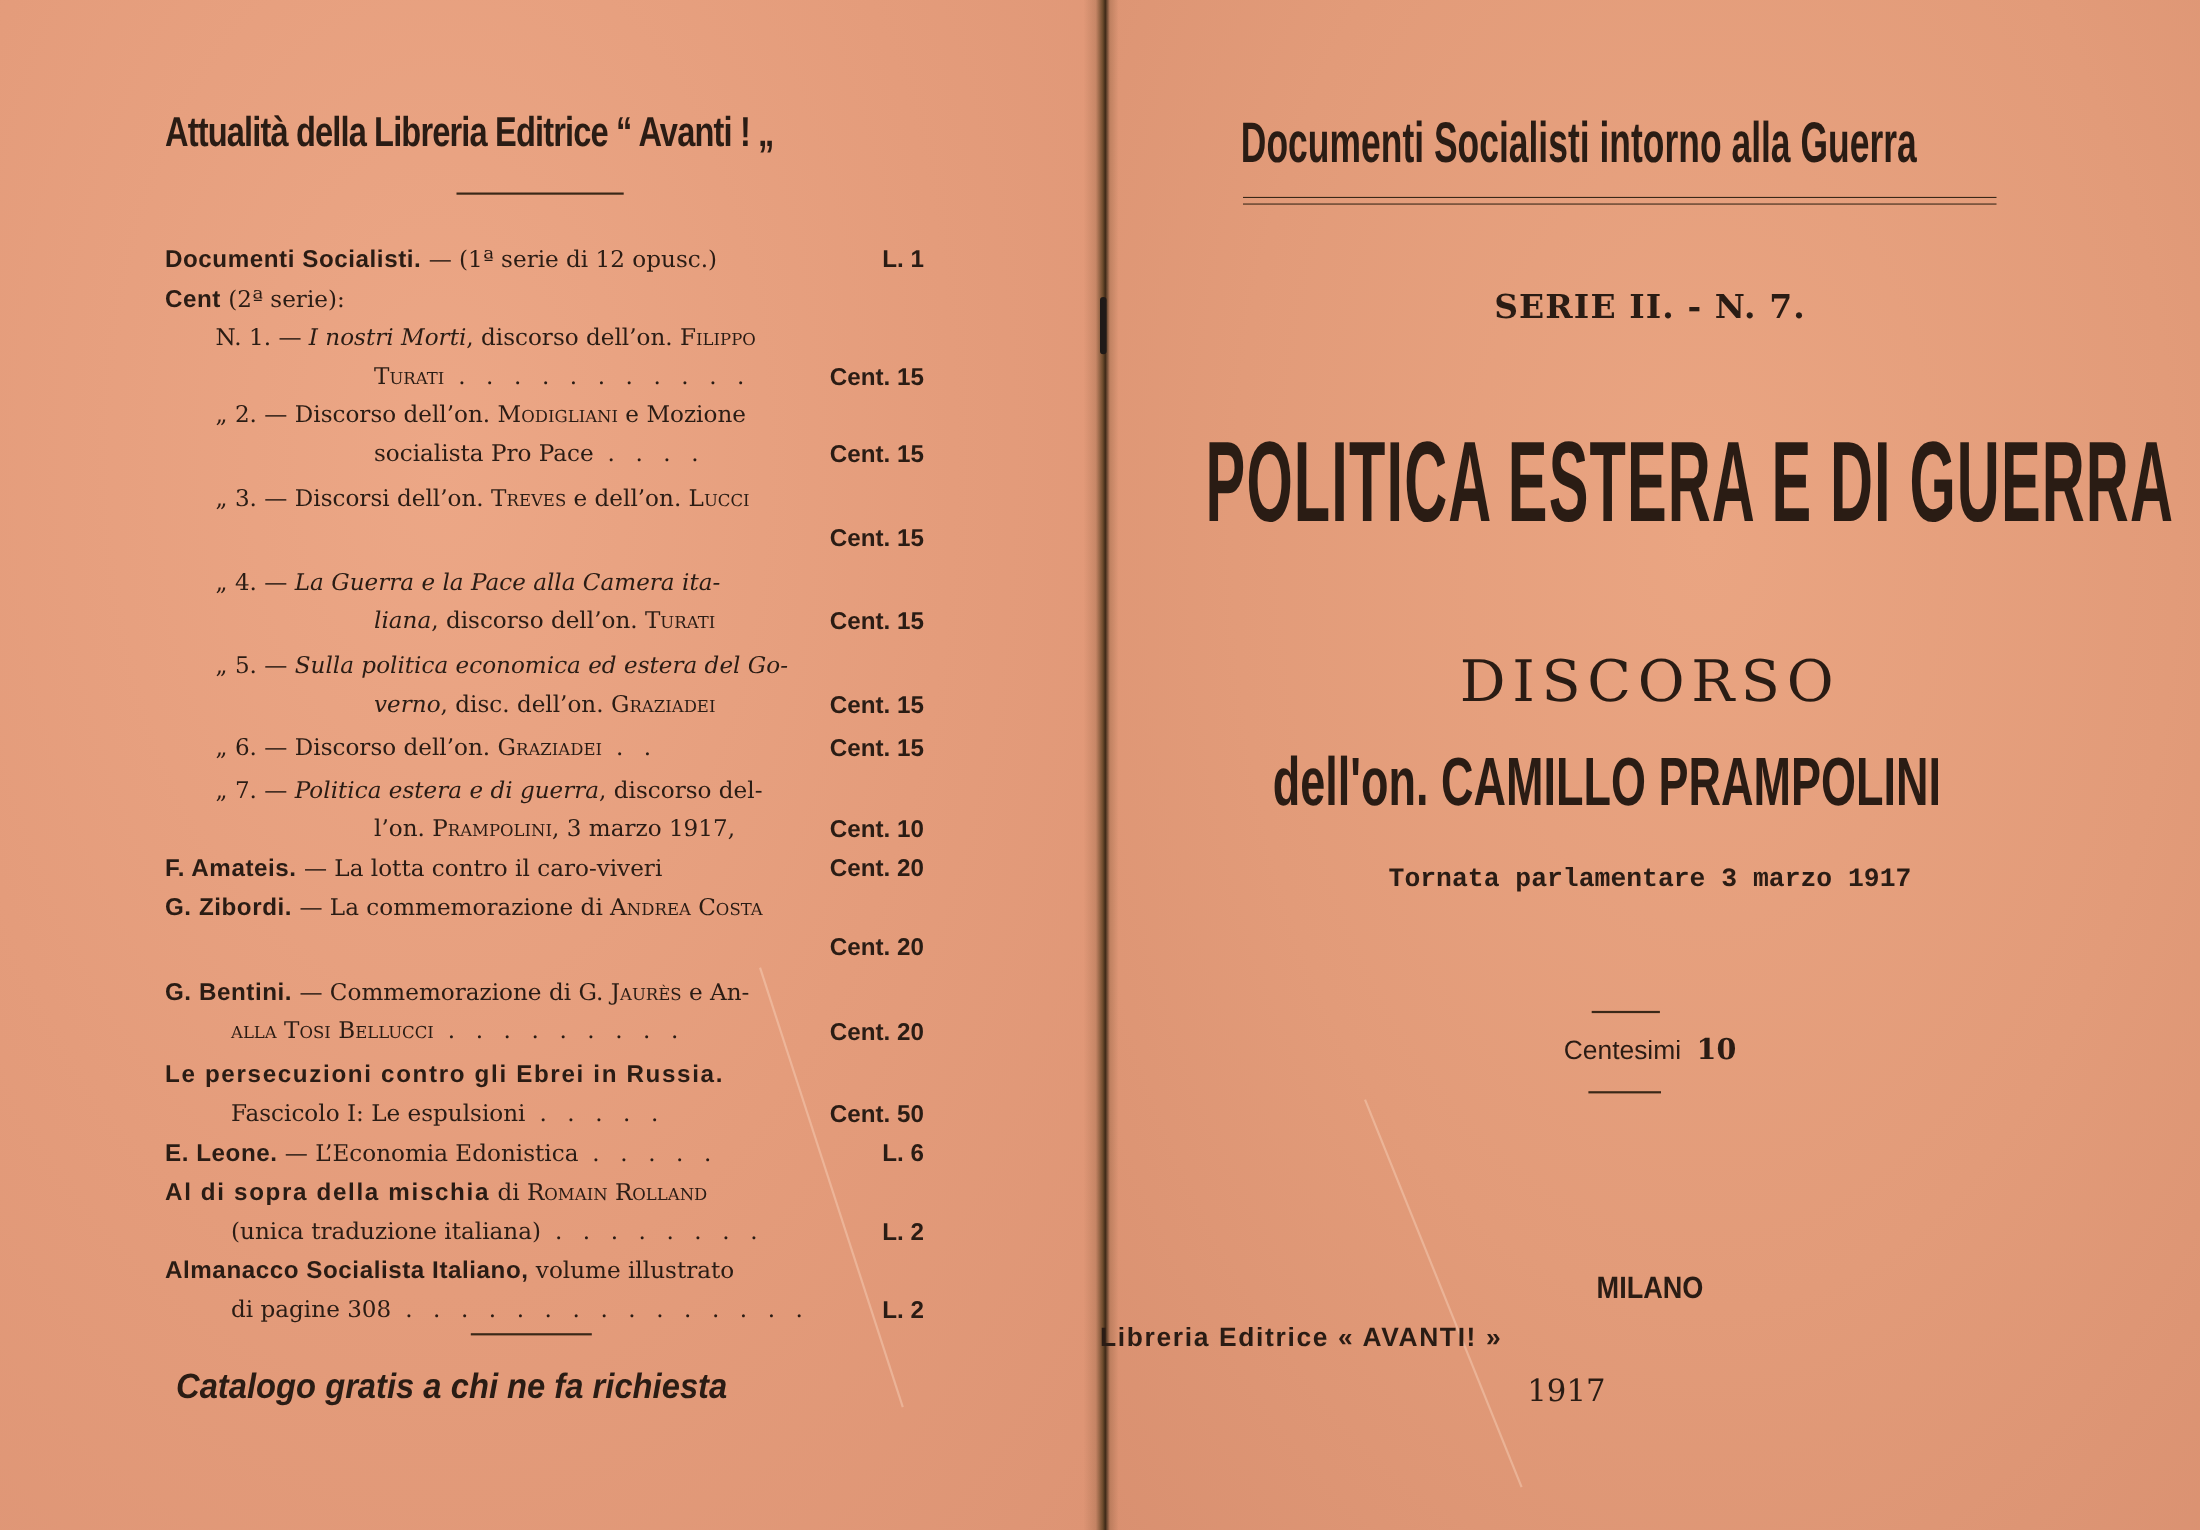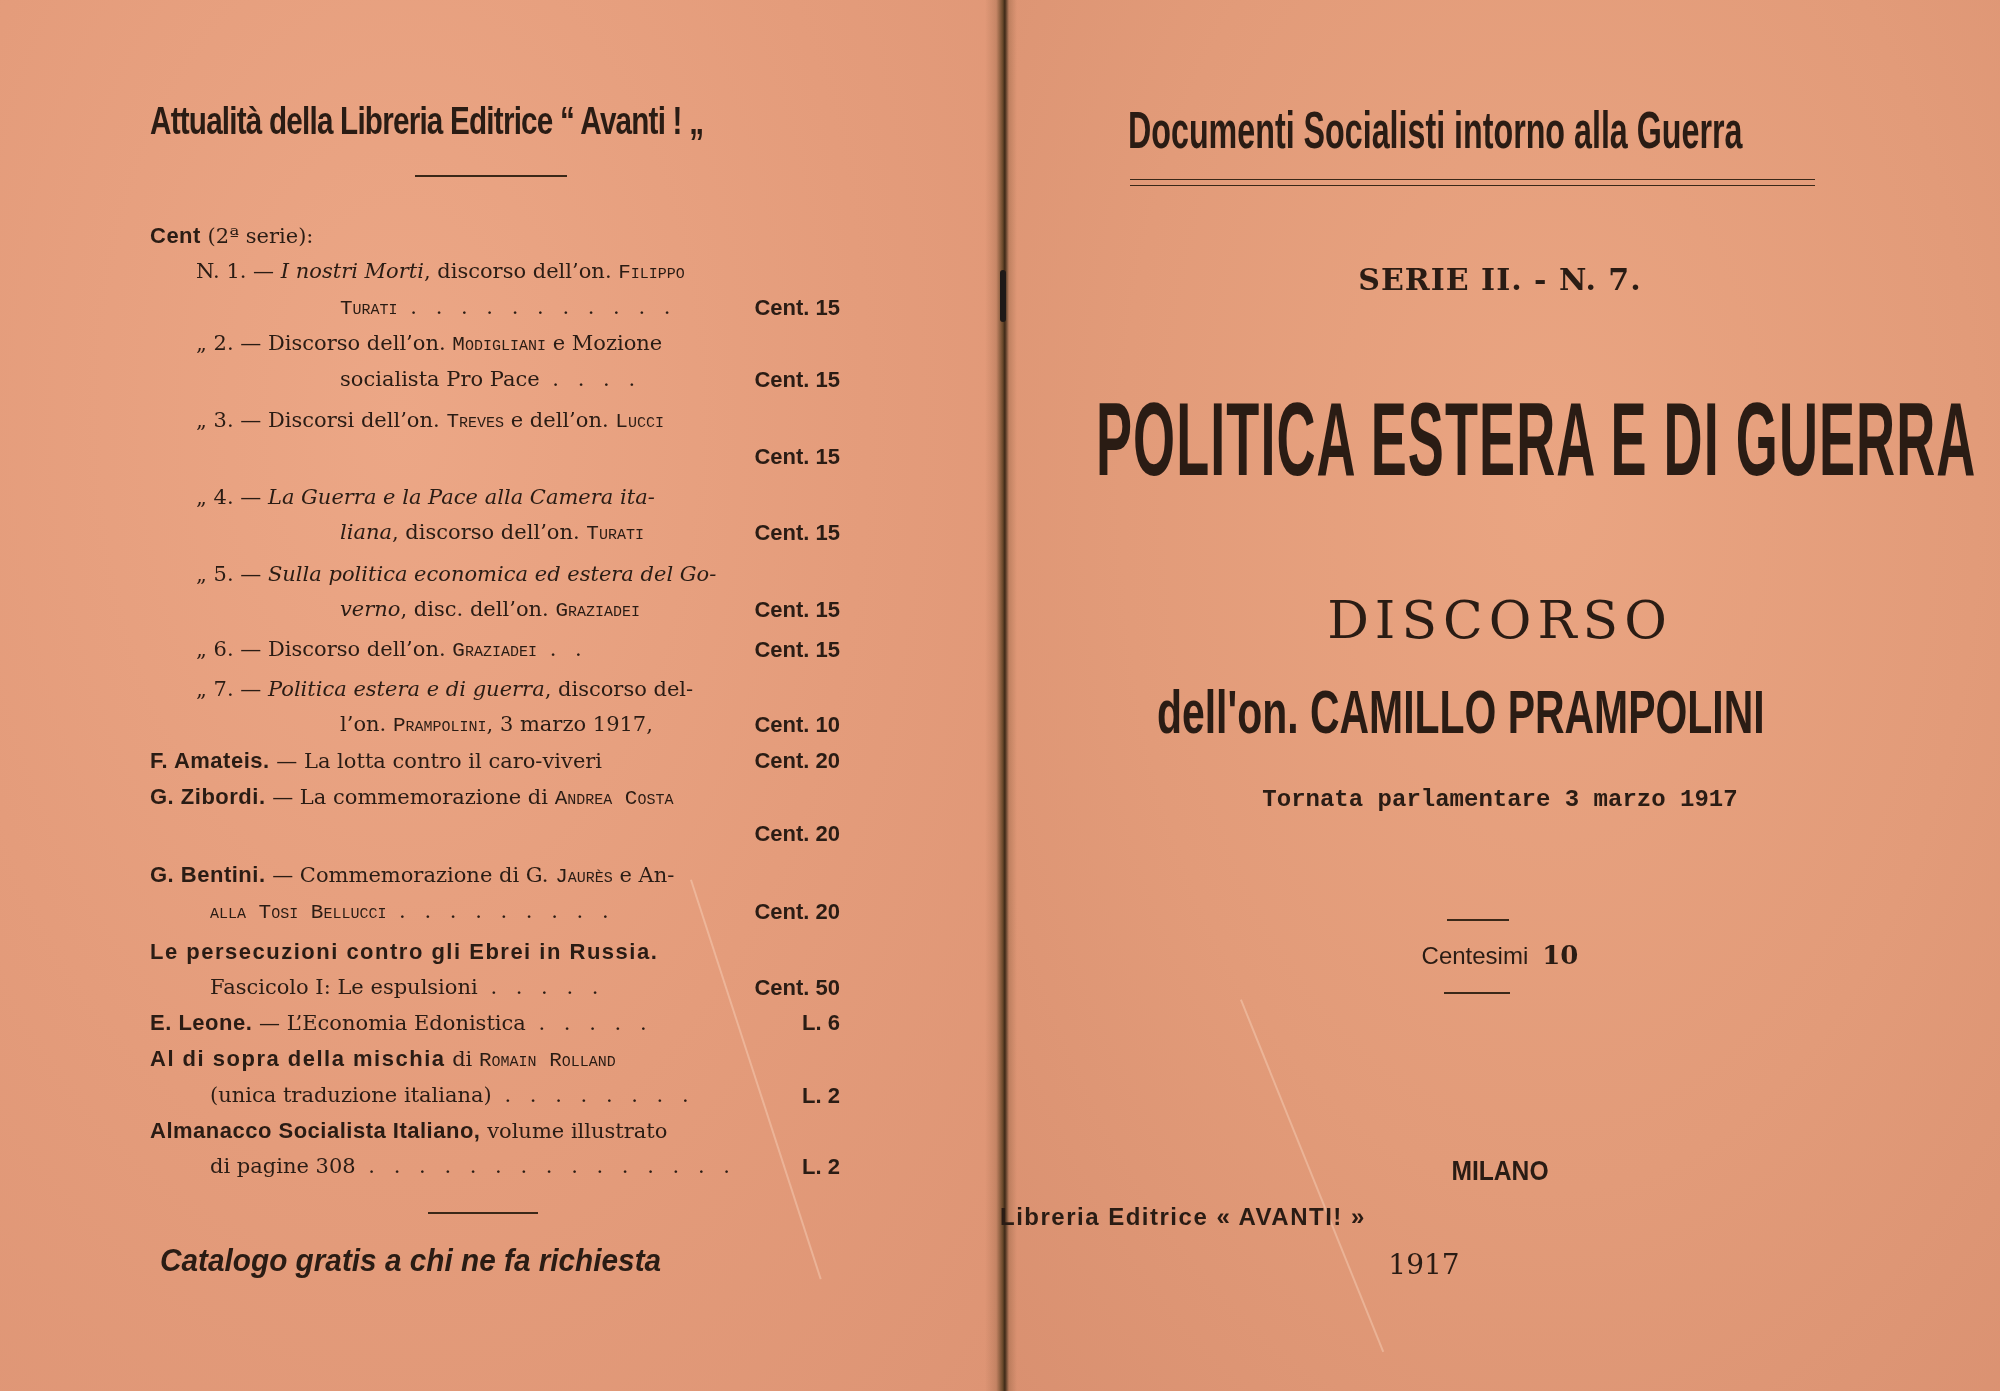--- a/index.html
+++ b/index.html
@@ -124,6 +124,10 @@
 <div class="rule" style="left:415px;top:175px;width:152px;"></div>
 
 <div class="catalog">
+  <div class="row">
+    <span class="bold-sans">Documenti Socialisti.</span><span> — (1ª serie di 12 opusc.)</span>
+    <span class="price">L. 1</span>
+  </div>
   <div class="row">
     <span class="bold-sans">Cent</span><span> (2ª serie):</span>
   </div>

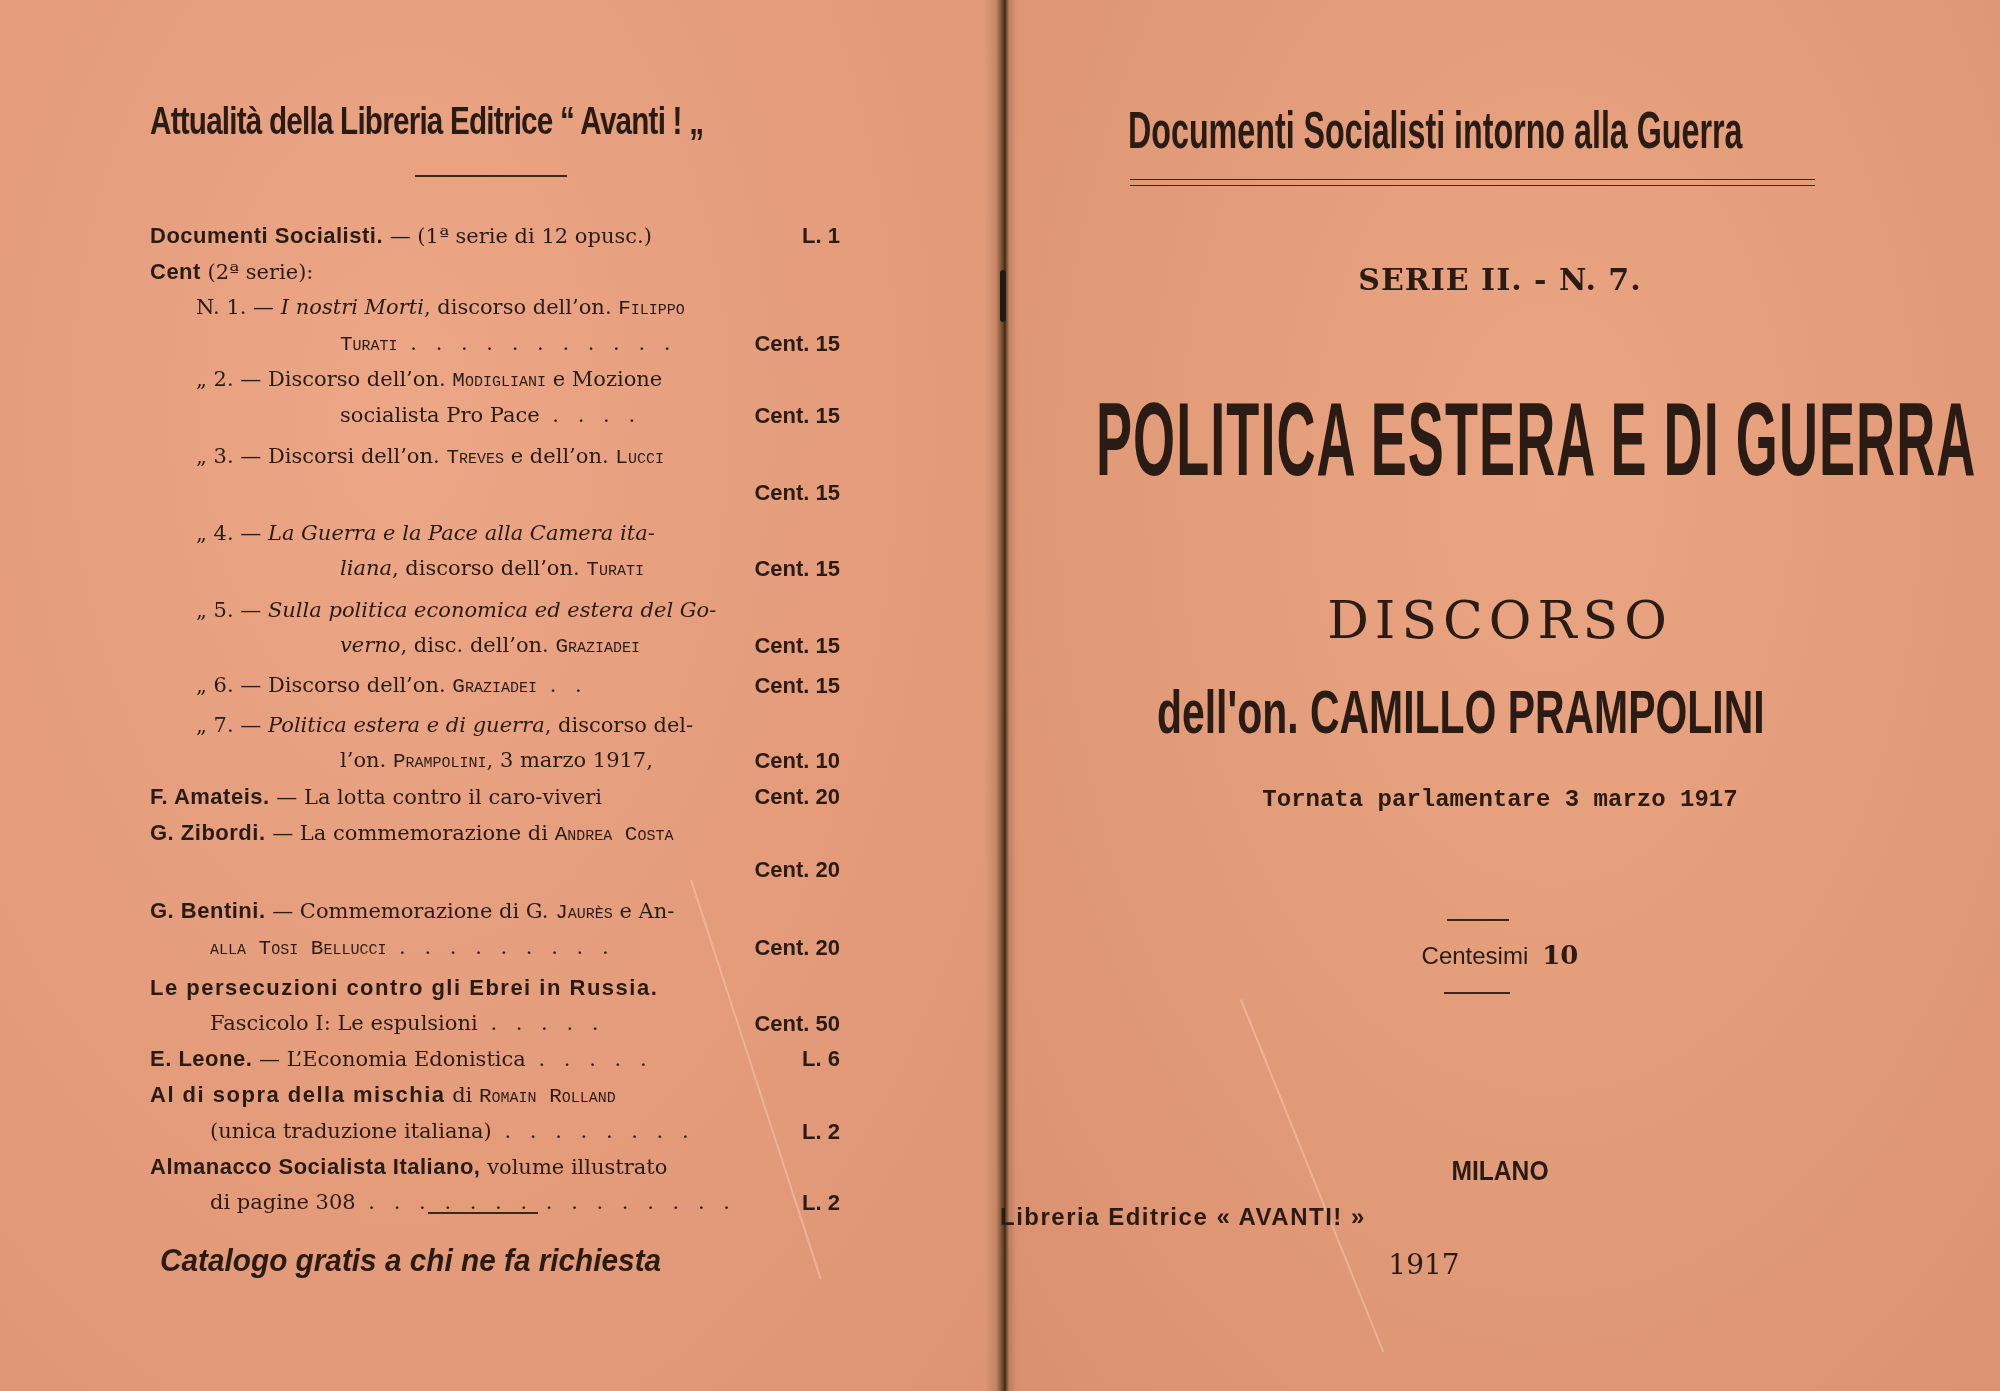--- a/index.html
+++ b/index.html
@@ -48,7 +48,7 @@
       font-family: "Liberation Sans", sans-serif; font-weight: bold; font-size: 22px;
     }
     .bold-sans { font-family: "Liberation Sans", sans-serif; font-weight: bold; font-size: 22px; letter-spacing: 0.5px; }
-    .sc { font-variant: small-caps; font-family: Liberation Mono, monospace; }
+    .sc { font-variant: small-caps; }
     .it { font-style: italic; }
     .dots { letter-spacing: 6px; }
     .ind1 { padding-left: 46px; }

